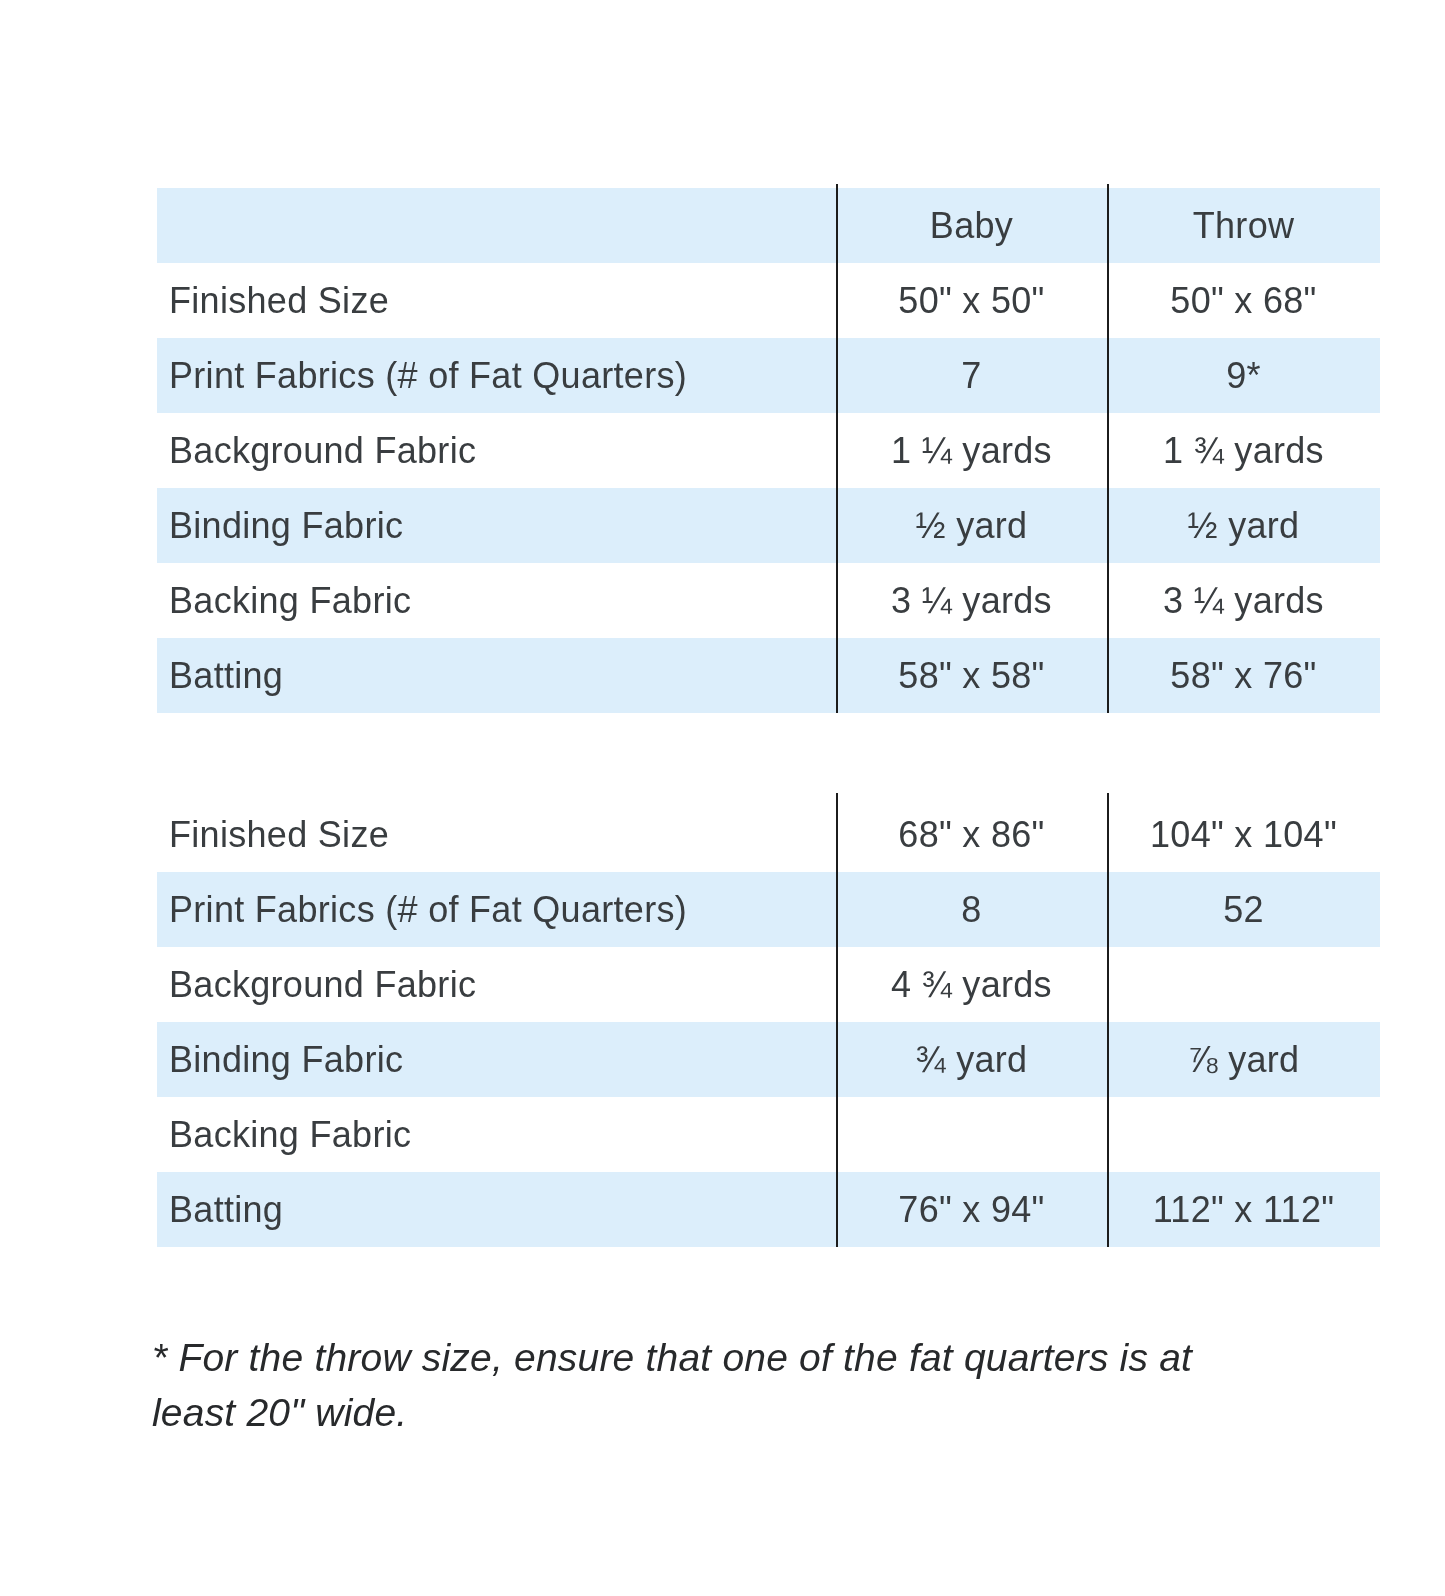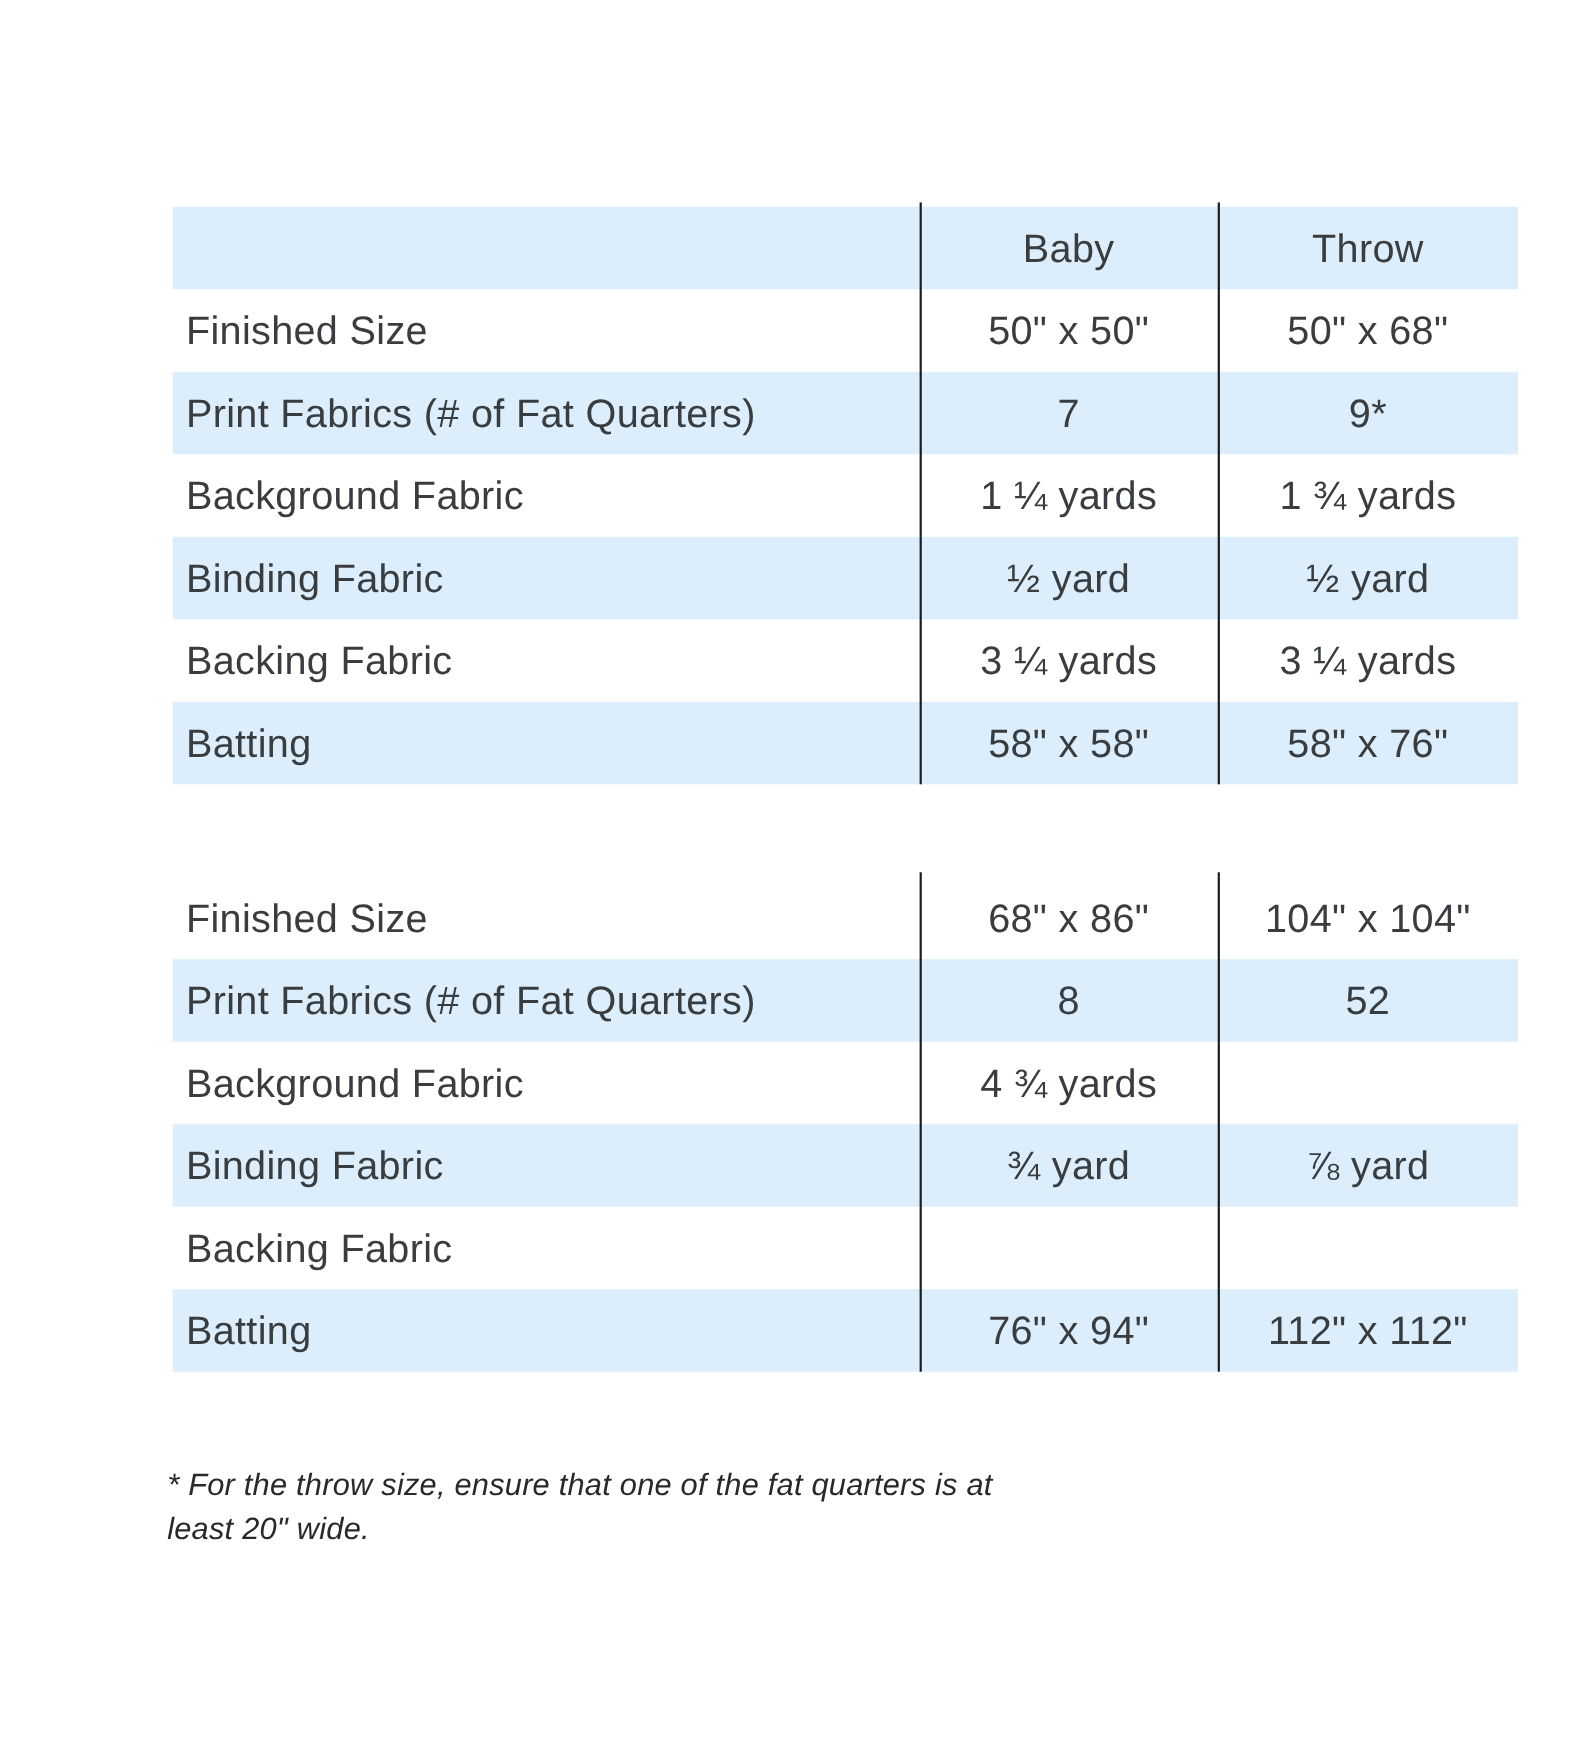--- a/index.html
+++ b/index.html
@@ -67,7 +67,7 @@
     left: 152px;
     top: 1330px;
     width: 1240px;
-    font-size: 28px;
+    font-size: 39px;
     font-style: italic;
     line-height: 1.42;
     color: #27292b;

